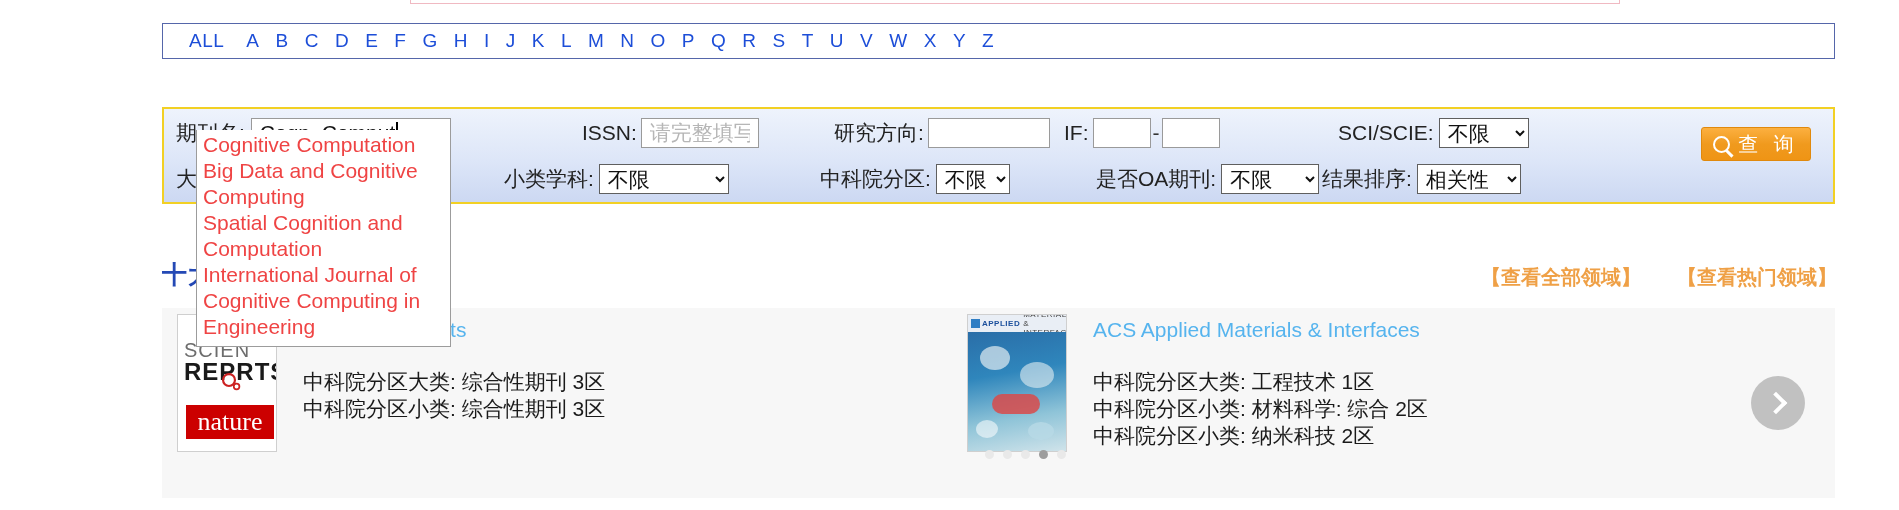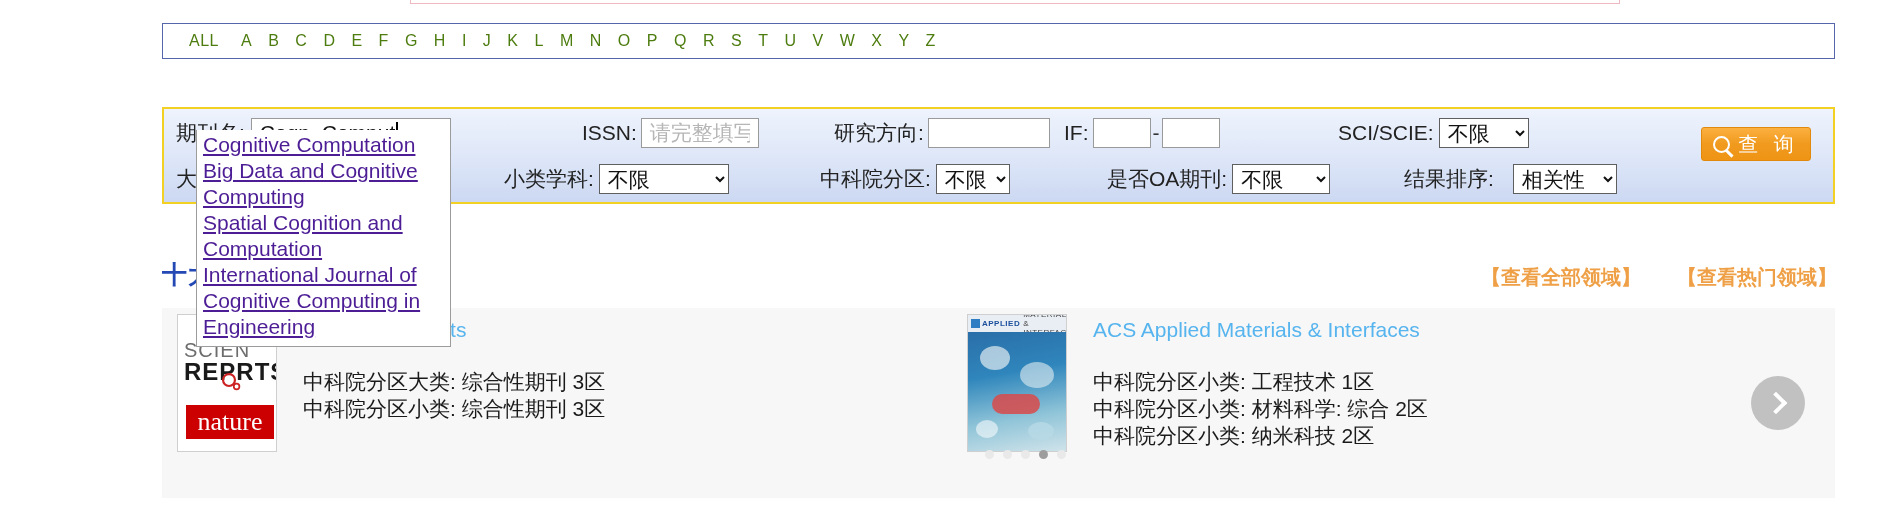--- a/index.html
+++ b/index.html
@@ -29,7 +29,7 @@
   }
   .alpha-inner { display:flex; align-items:center; padding-left: 18px; gap: 0px; }
   .alpha-link {
-    color: #4d7c0f; font-size: 16px; letter-spacing: 0.5px;
+    color: #1d4ed8; font-size: 19px; letter-spacing: 0.5px;
     text-decoration: none; padding: 0 8px; white-space: nowrap;
     font-family: "Liberation Sans", sans-serif;
   }

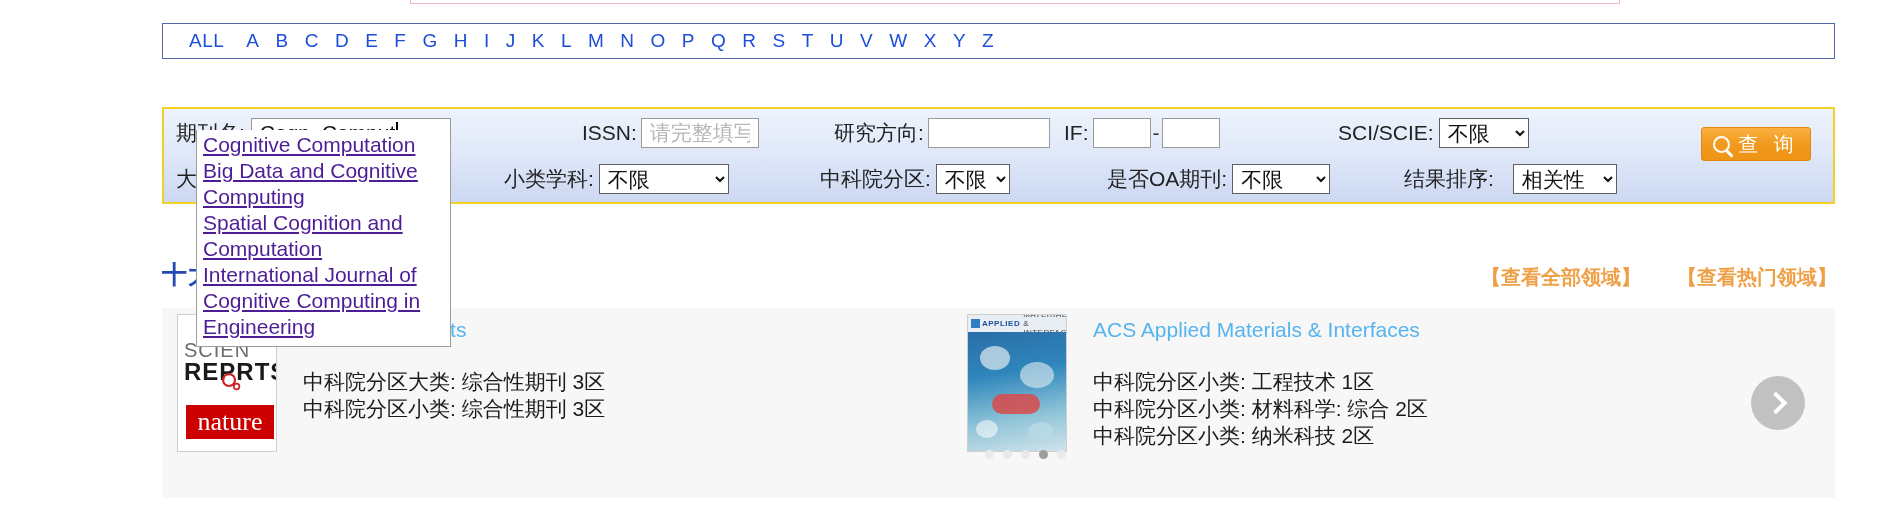--- a/index.html
+++ b/index.html
@@ -85,10 +85,9 @@
     border-top: none; z-index: 60; padding: 2px 0 6px 0;
   }
   .ac-item {
-    font-size: 21px; color: #4c1d95; line-height: 26px;
+    font-size: 21px; color: #ef4444; line-height: 26px;
     padding: 0 0 0 6px; white-space: normal;
     font-family: "Liberation Sans", sans-serif;
-    text-decoration: underline;
   }
 
   

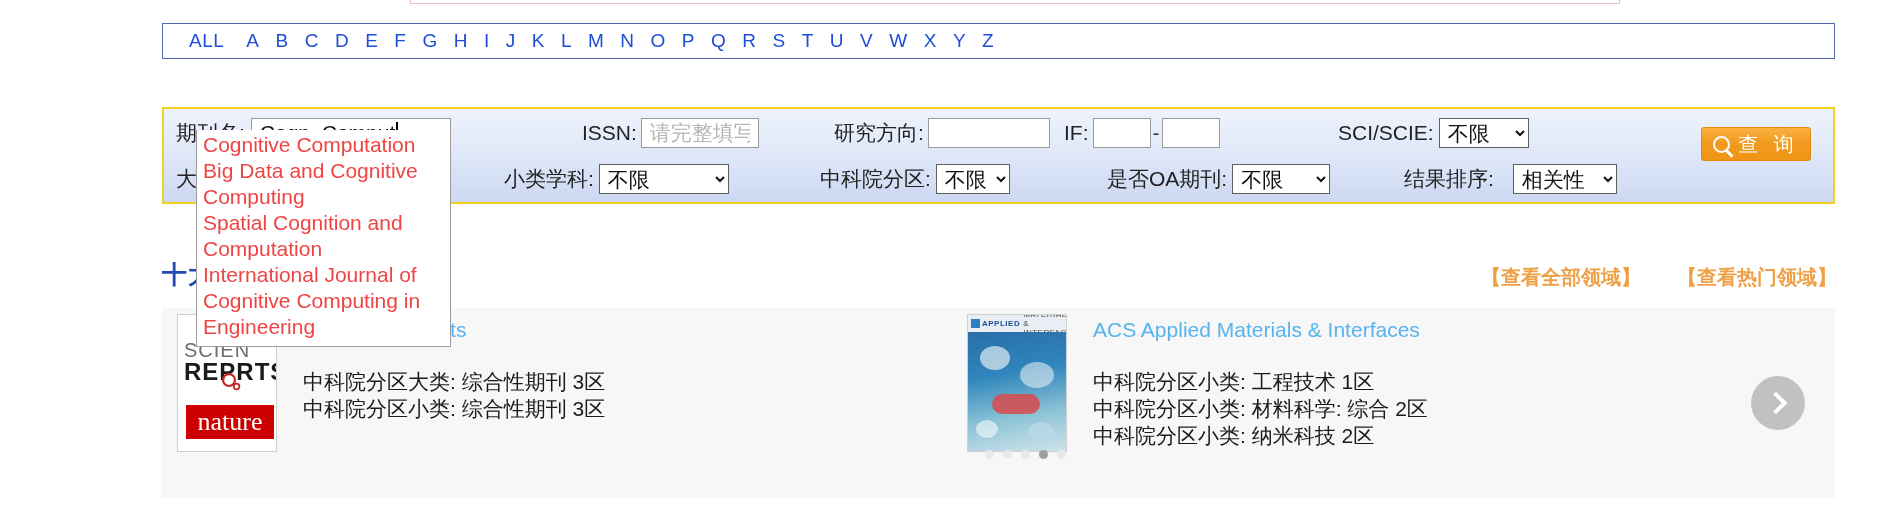--- a/index.html
+++ b/index.html
@@ -286,7 +286,7 @@
         </select>
       </div>
 
-      <div class="fld" style="left:932px;margin-left:11px;">
+      <div class="fld" style="left:932px;">
         <span class="lbl">是否OA期刊:</span>
         <select class="sel" style="width:98px;margin-left:5px;">
           <option>不限</option>

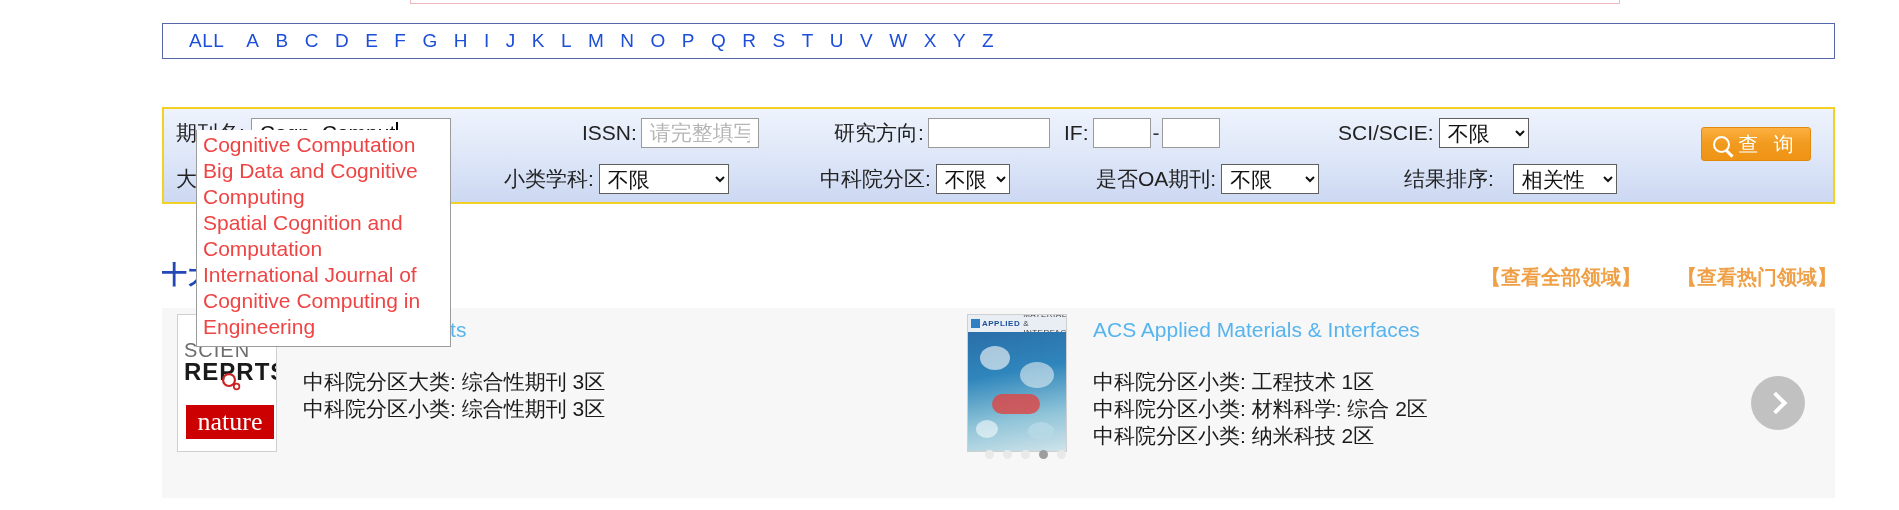--- a/index.html
+++ b/index.html
@@ -293,7 +293,7 @@
         </select>
       </div>
 
-      <div class="fld" style="left:1240px;">
+      <div class="fld" style="left:1158px;">
         <span class="lbl">结果排序:</span>
         <select class="sel" style="width:104px;margin-left:19px;">
           <option>相关性</option>

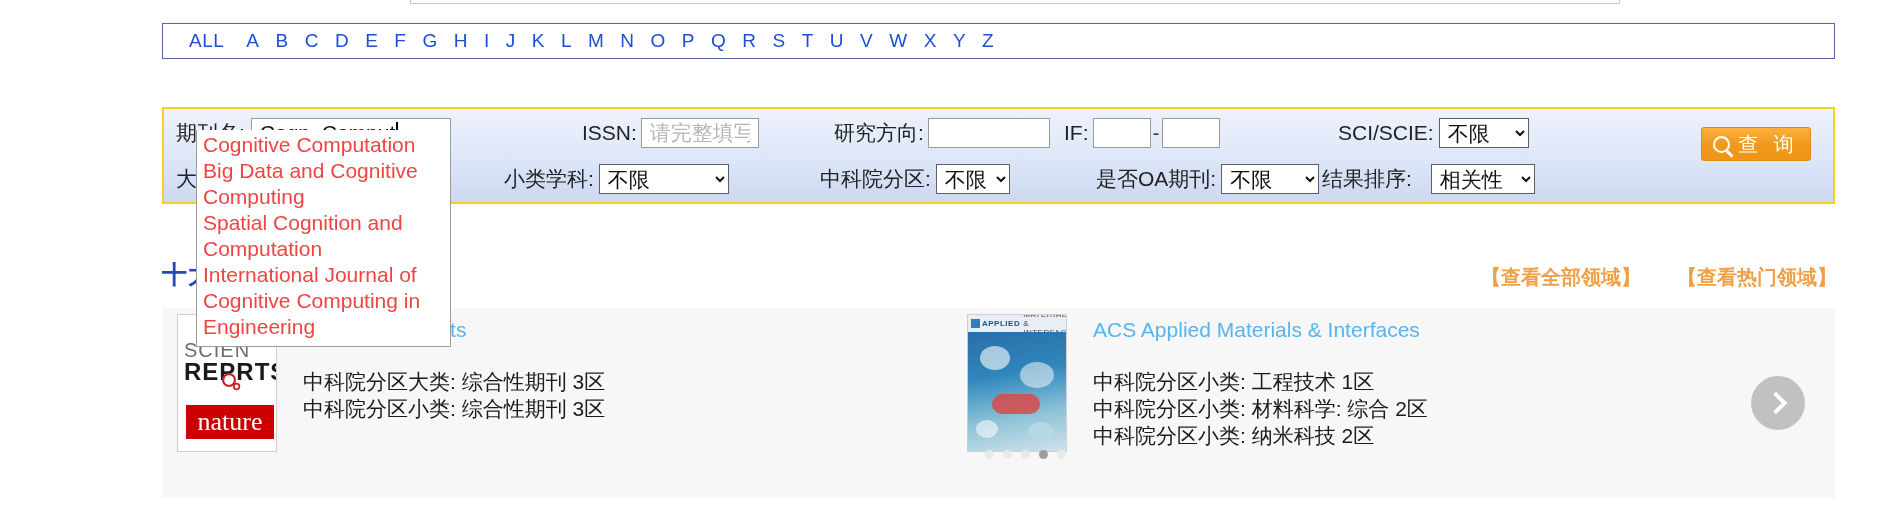--- a/index.html
+++ b/index.html
@@ -295,7 +295,7 @@
 
       <div class="fld" style="left:1158px;">
         <span class="lbl">结果排序:</span>
-        <select class="sel" style="width:104px;margin-left:19px;">
+        <select class="sel" style="width:104px;margin-left:5px;">
           <option>相关性</option>
         </select>
       </div>

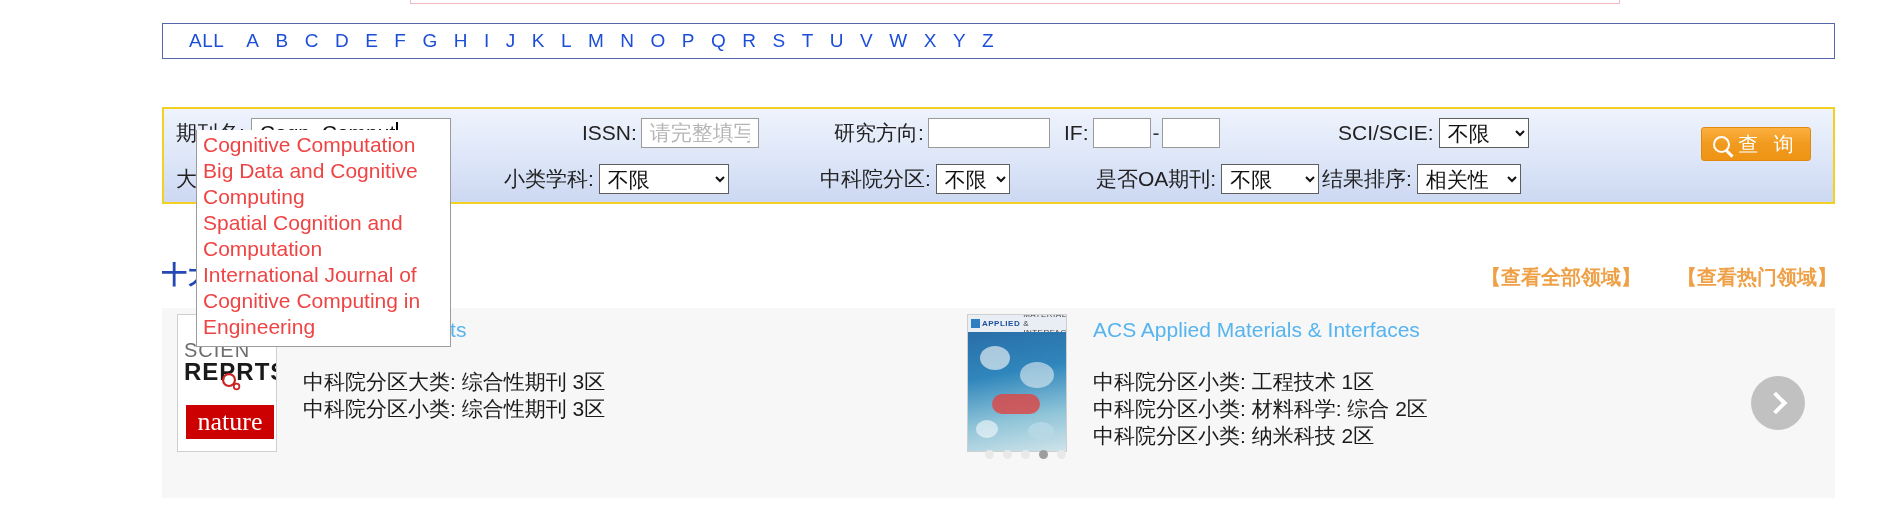--- a/index.html
+++ b/index.html
@@ -375,7 +375,7 @@
       </div>
       <div class="cinfo">
         <a class="jtitle" href="#">ACS Applied Materials &amp; Interfaces</a>
-        <div class="jline">中科院分区小类: 工程技术 1区</div>
+        <div class="jline">中科院分区大类: 工程技术 1区</div>
         <div class="jline">中科院分区小类: 材料科学: 综合 2区</div>
         <div class="jline">中科院分区小类: 纳米科技 2区</div>
       </div>

